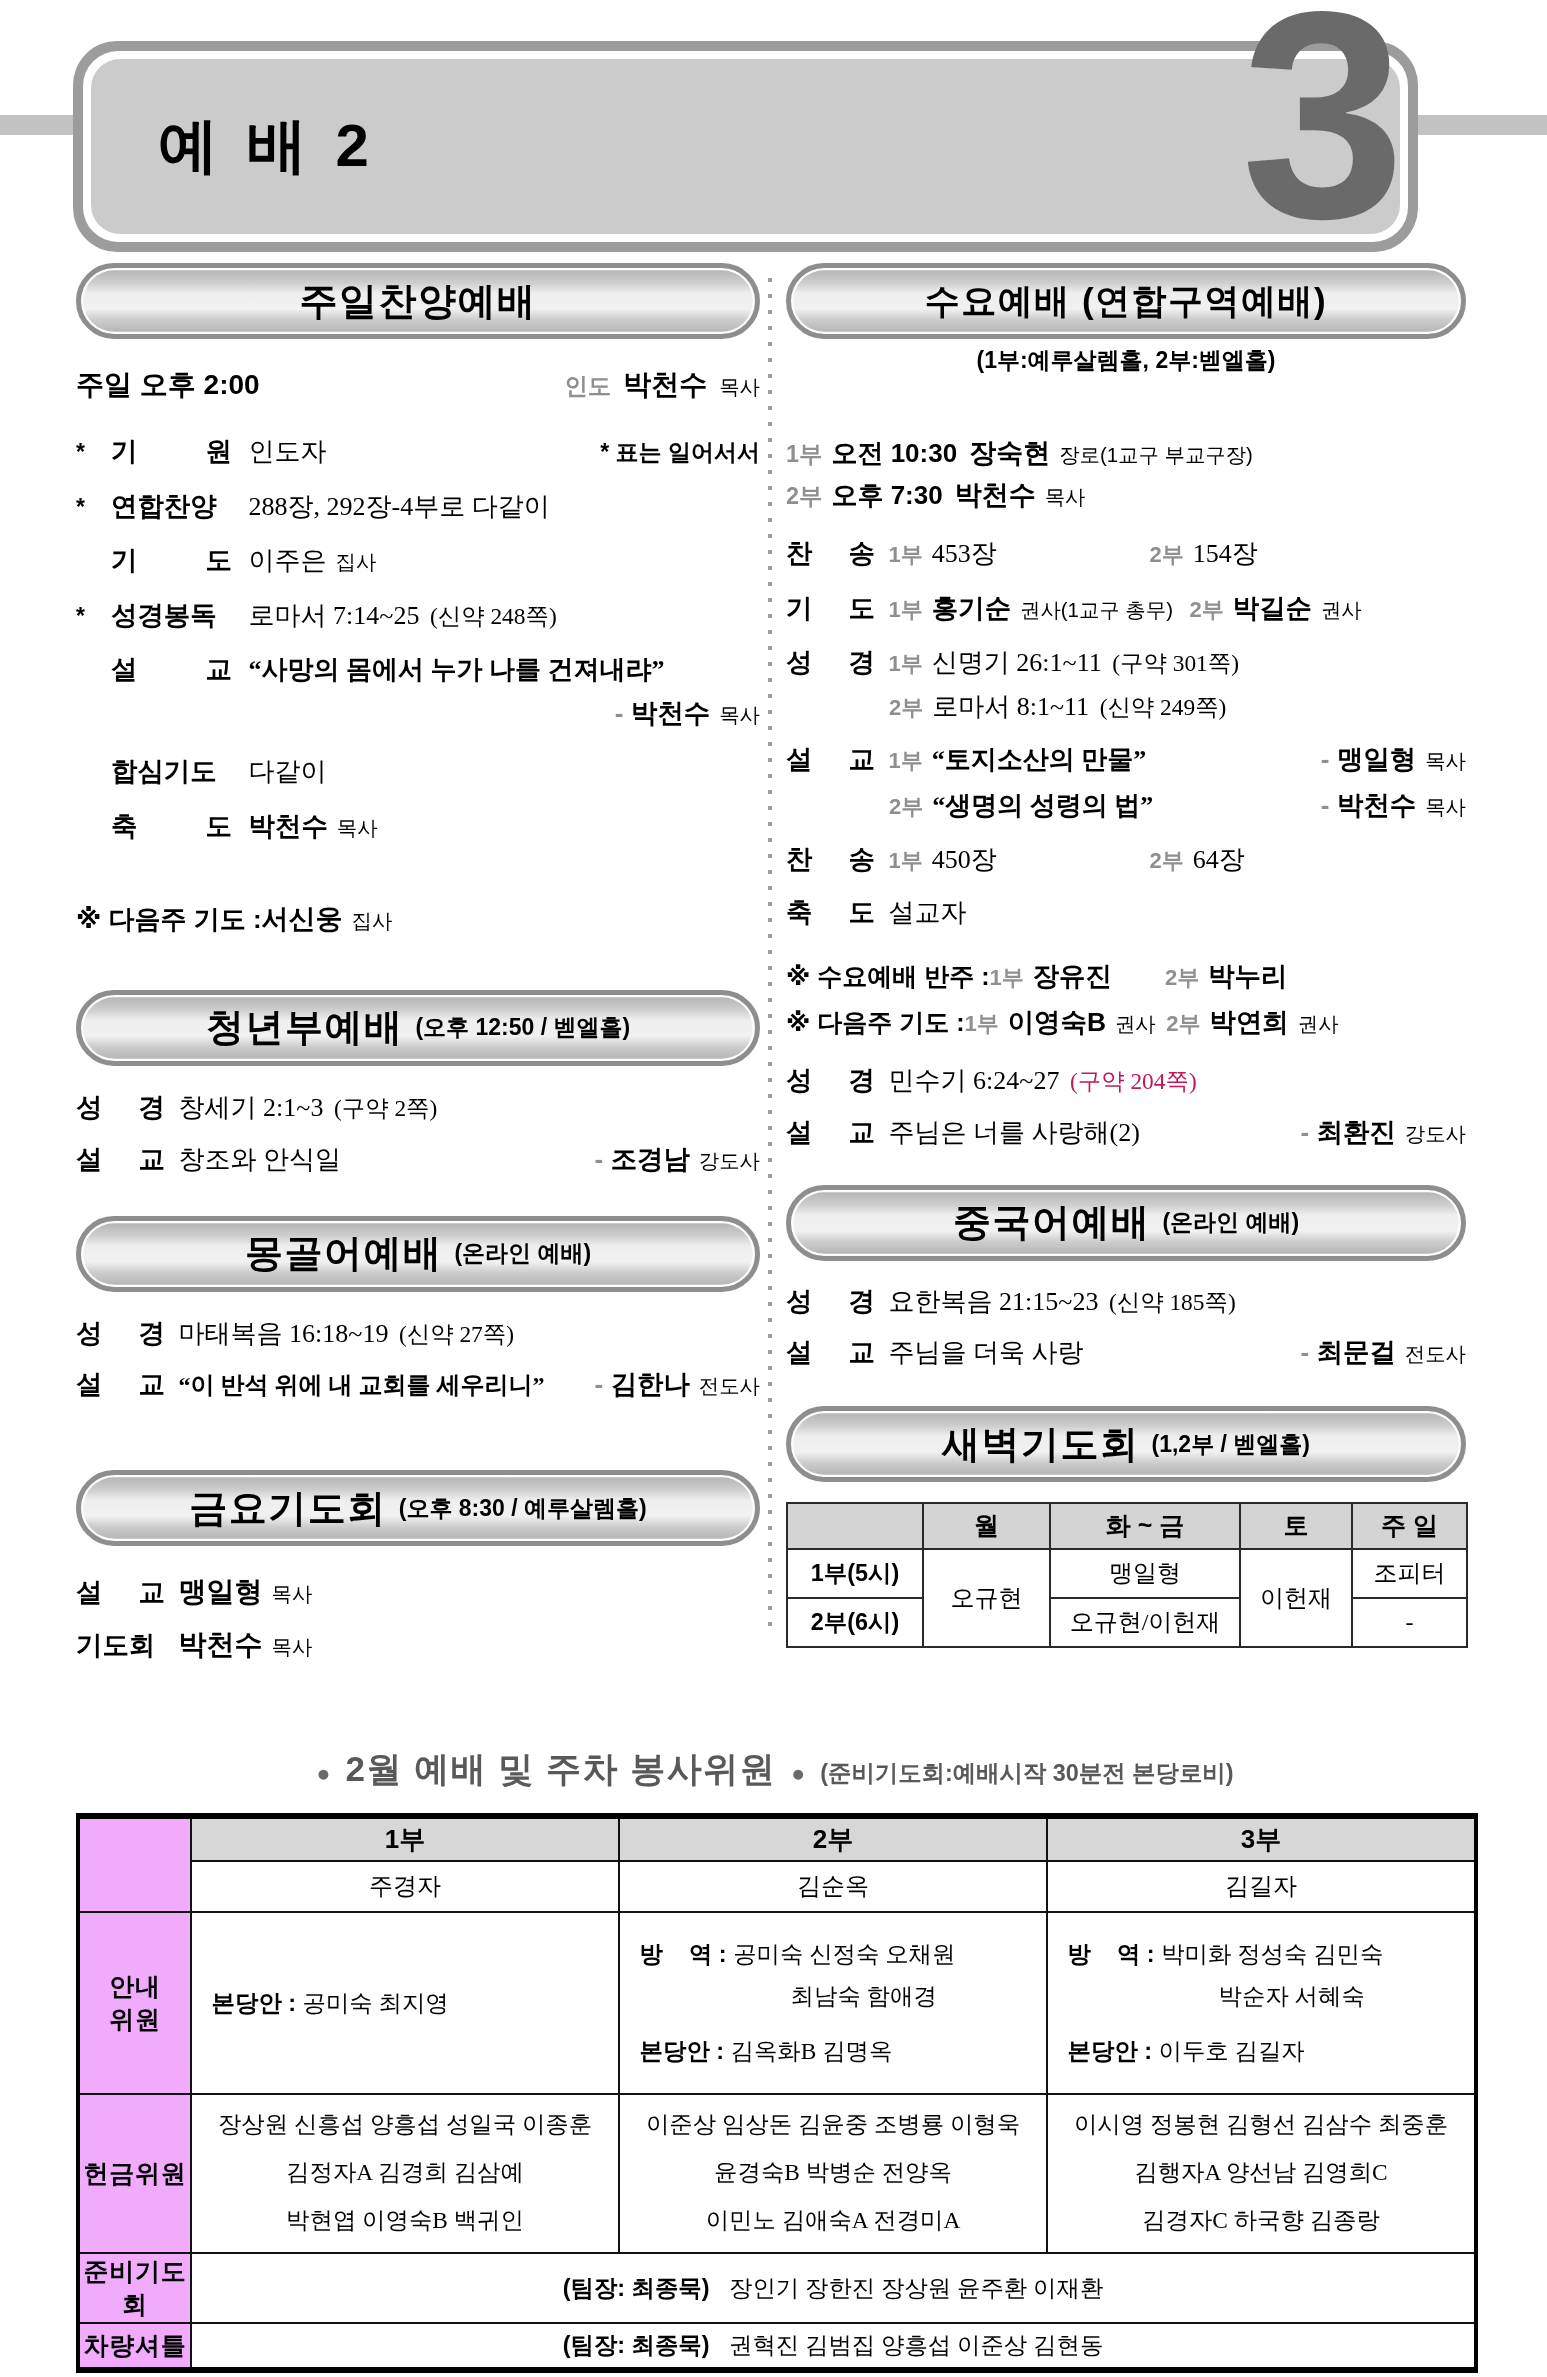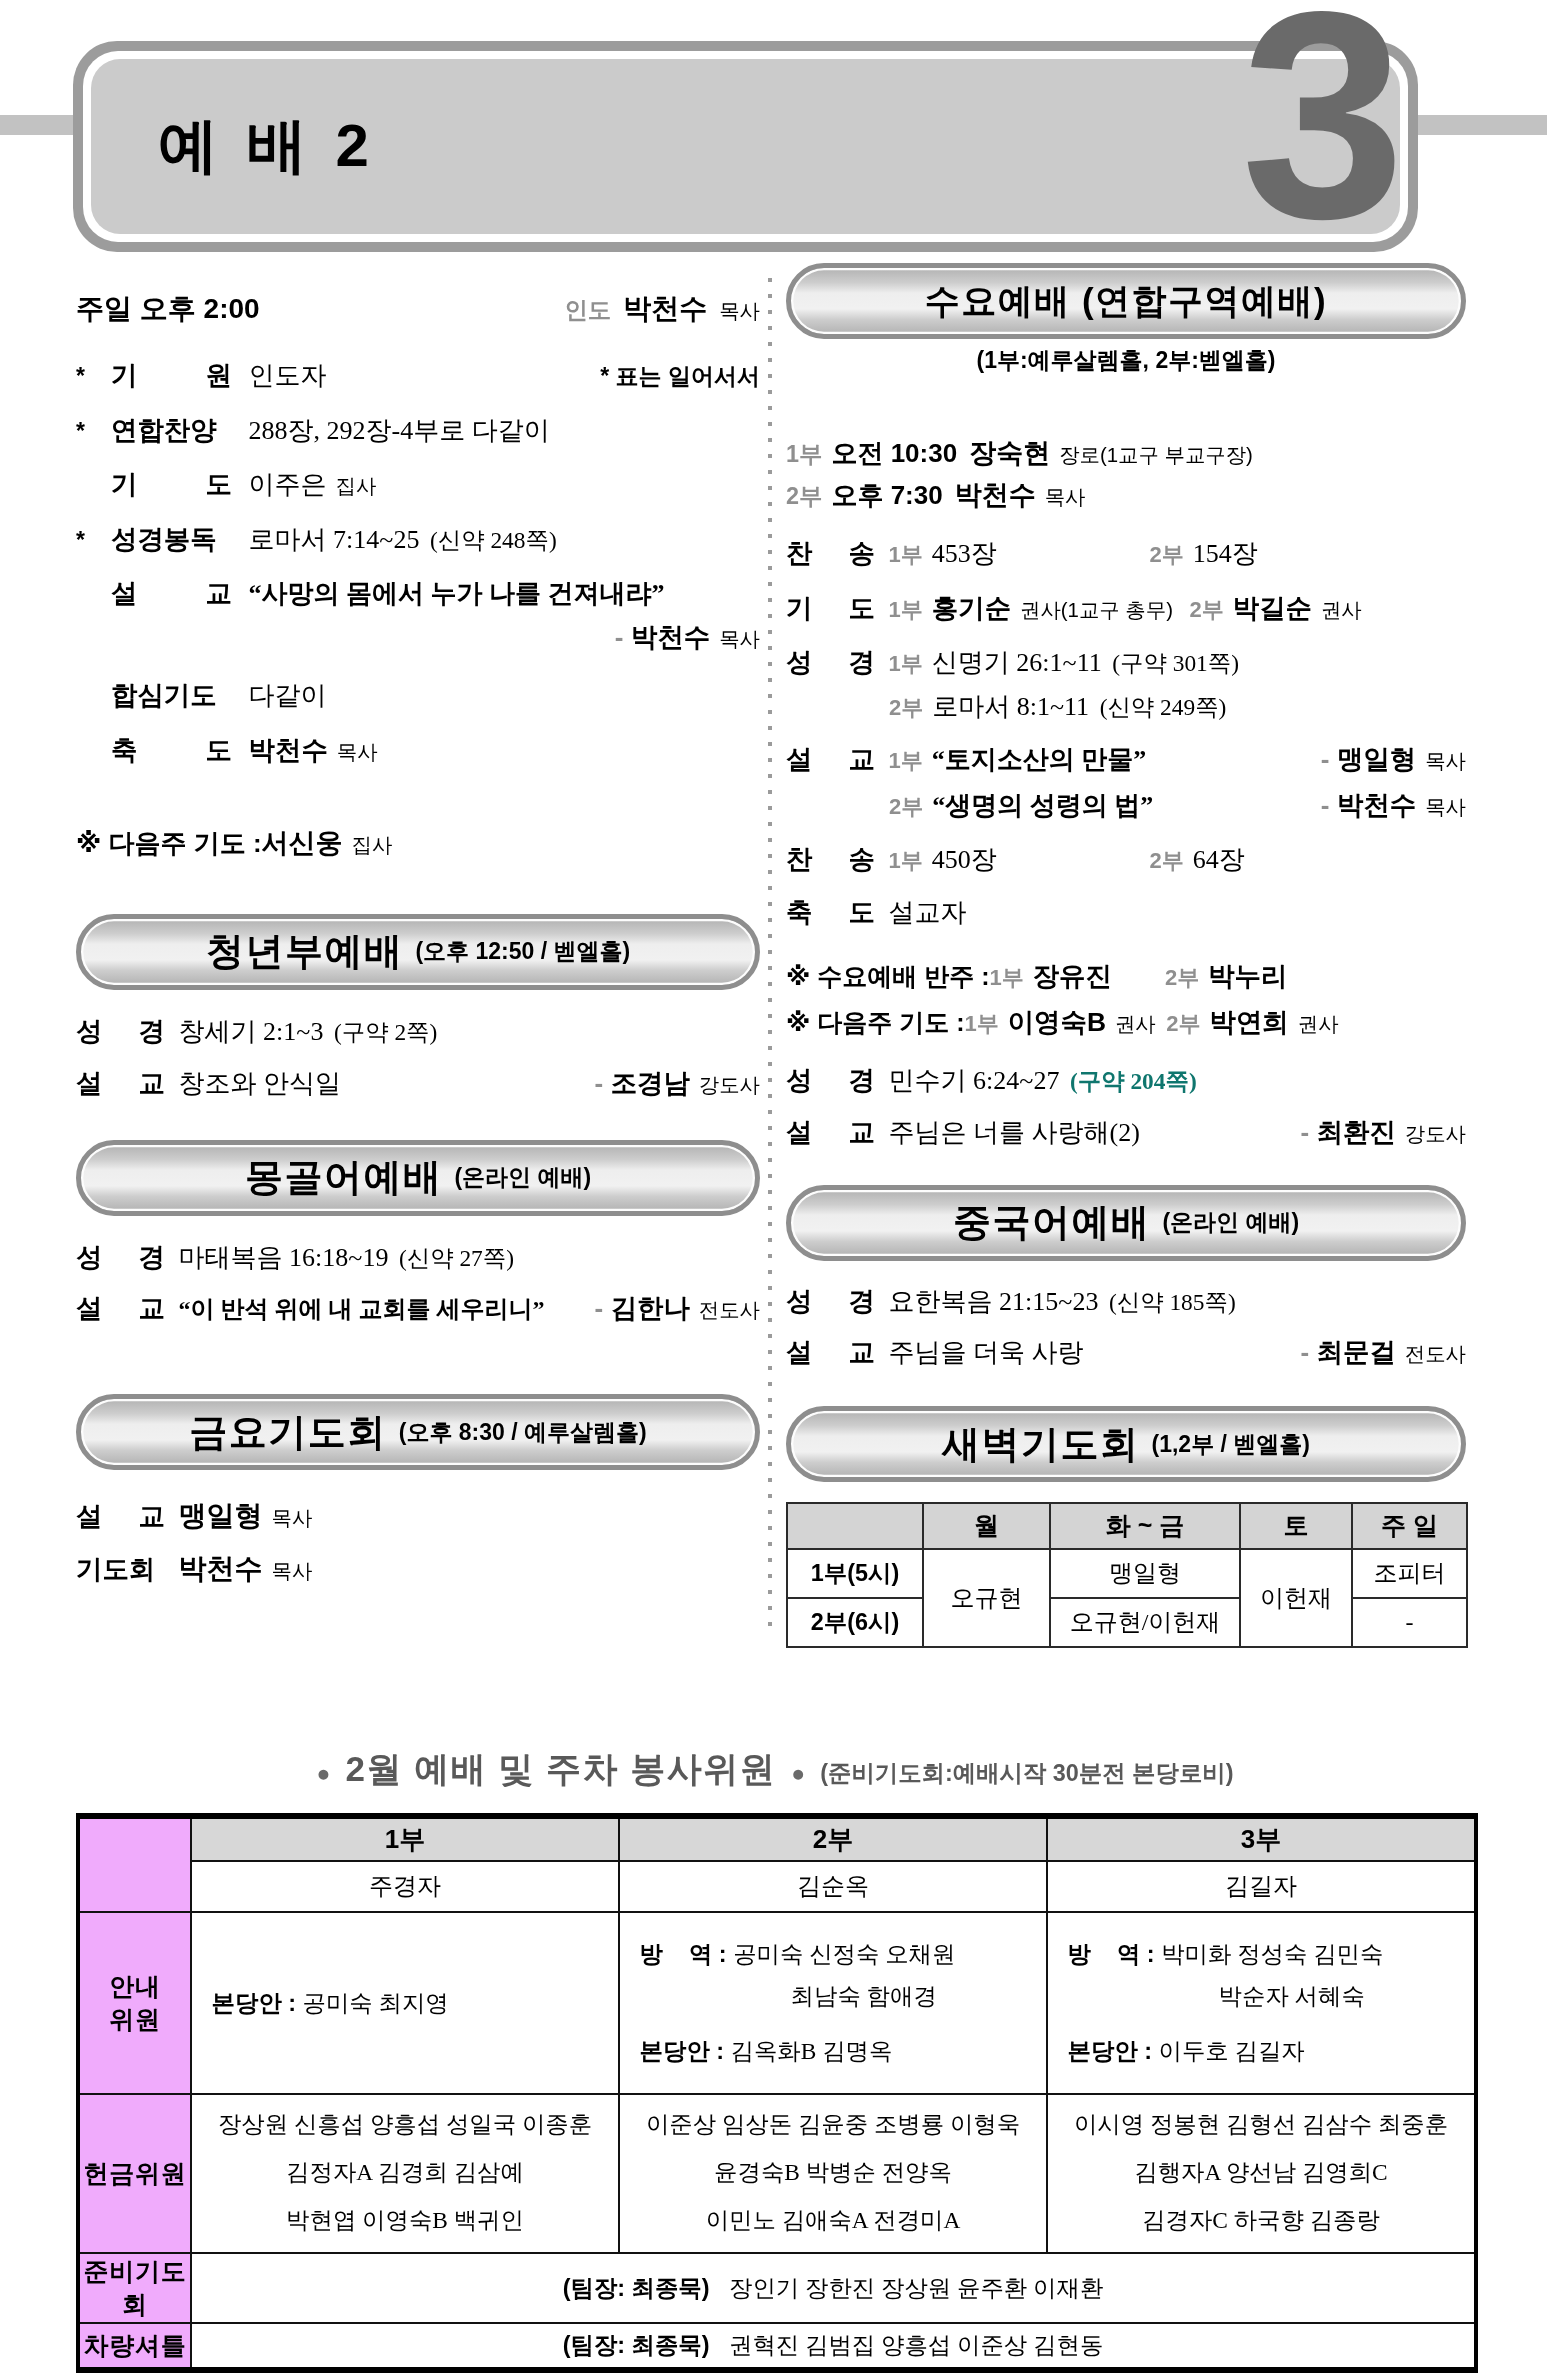--- a/index.html
+++ b/index.html
@@ -103,6 +103,9 @@
 
 <div class="col left">
 
+  <div class="pill">
+    <span class="t">주일찬양예배</span>
+  </div>
   <div class="sun-time">
     <span class="bigsans">주일 오후 2:00</span>
     <span>

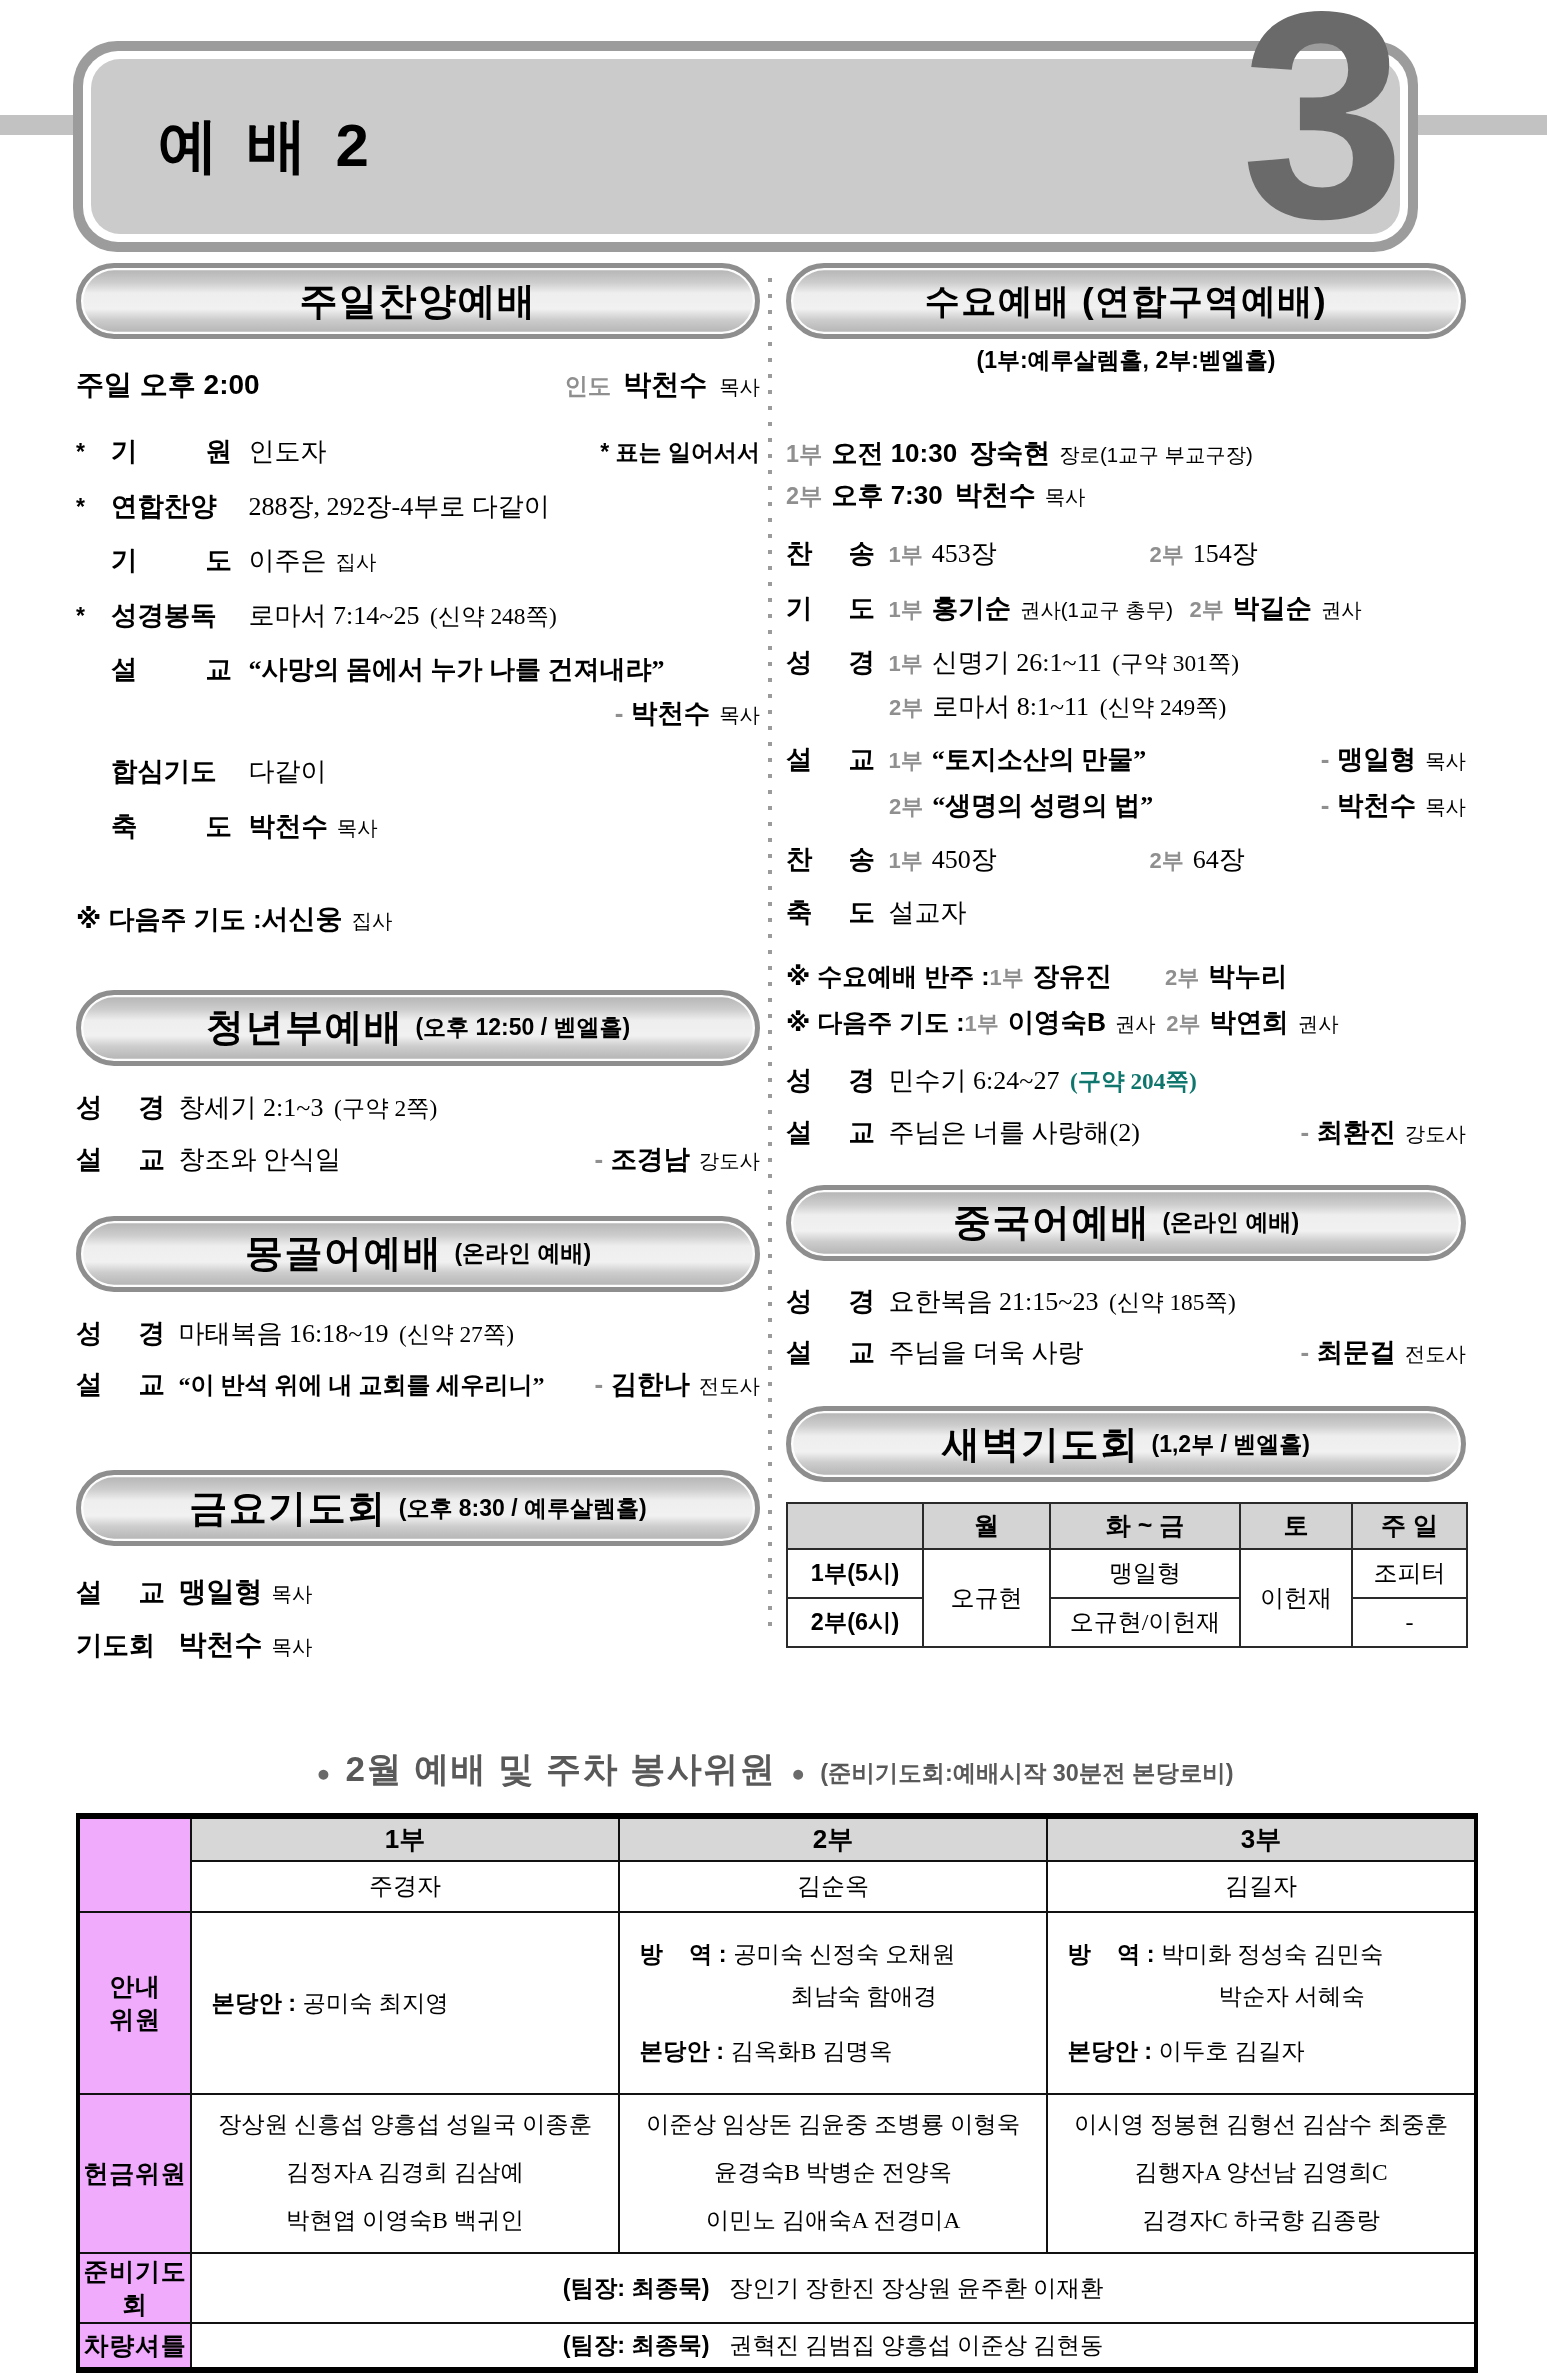--- a/index.html
+++ b/index.html
@@ -42,7 +42,7 @@
     width:121px; flex:none; text-align:justify; text-align-last:justify; margin-right:16.6px; }
   .lbl.w2 { width:89px; margin-right:13.6px; }
   .ref { margin-left:10.6px; font-size:23.4px; }
-  .ref.blue { color:#0f766e;font-weight:bold; }
+  .ref.blue { color:#be185d; }
   .note { font-family:"Liberation Sans","DejaVu Sans",sans-serif; font-size:20.4px; font-weight:500; margin-left:9px; }
   .name { font-family:"Liberation Sans","DejaVu Sans",sans-serif; font-weight:bold; font-size:26.4px; }
   .part { font-family:"Liberation Sans","DejaVu Sans",sans-serif; font-size:22px; font-weight:bold; color:#8f8f8f; margin-right:9px; }

